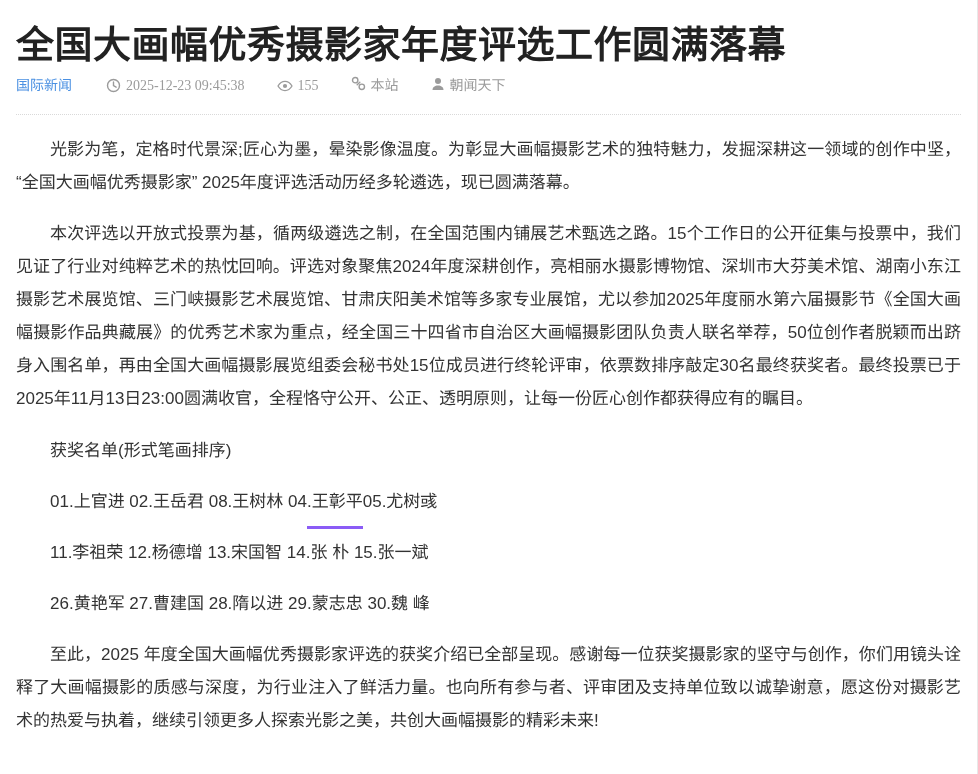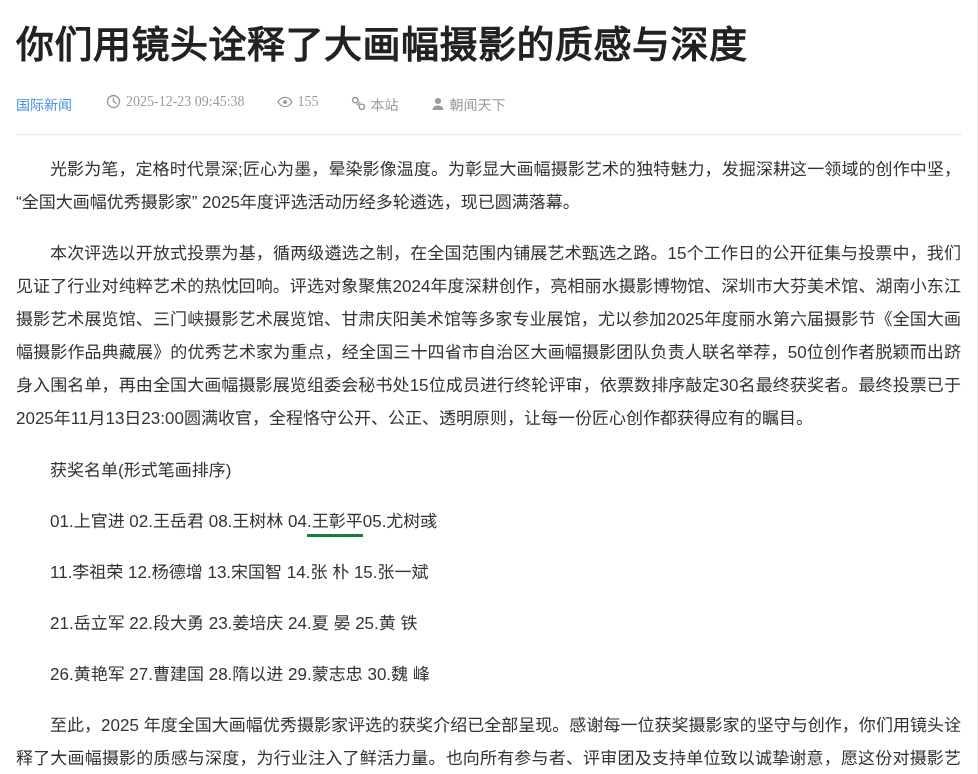--- a/index.html
+++ b/index.html
@@ -72,7 +72,7 @@
 
 <div class="page">
 
-  <h1 class="article-title">你们用镜头诠释了大画幅摄影的质感与深度</h1>
+  <h1 class="article-title">全国大画幅优秀摄影家年度评选工作圆满落幕</h1>
 
   <div class="meta-bar">
     <a class="category" href="#">国际新闻</a>

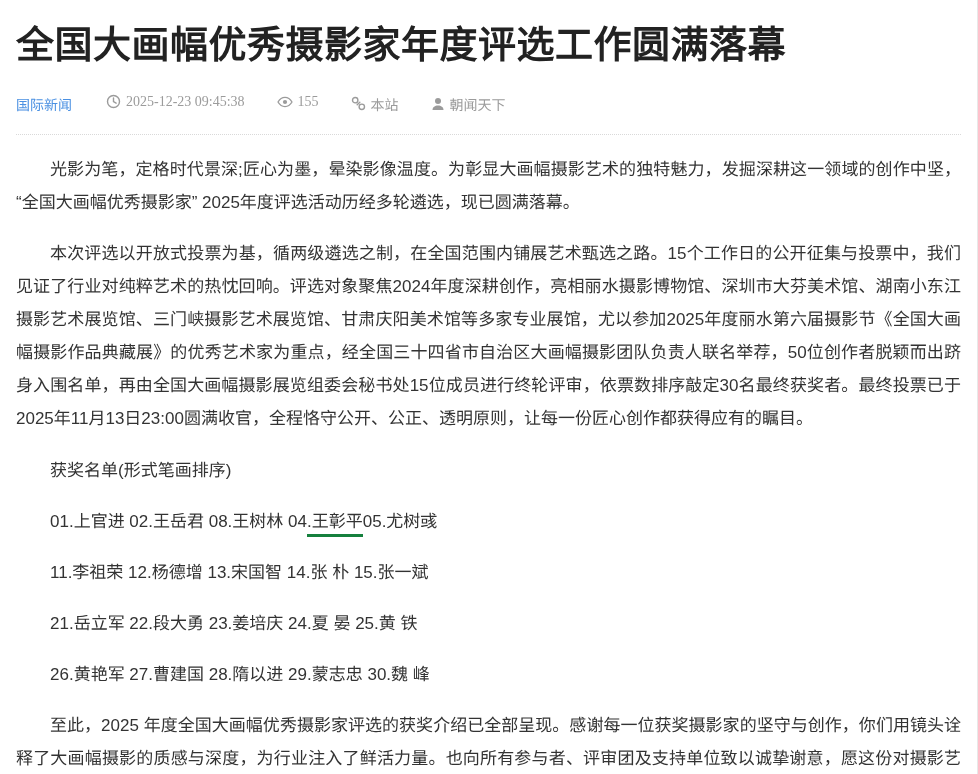--- a/index.html
+++ b/index.html
@@ -27,8 +27,8 @@
   }
   .meta-bar {
     display: flex;
-    align-items: flex-start;
-    margin-top: 24px;
+    align-items: flex-end;
+    margin-top: 4px;
     font-size: 14px;
     color: #9b9b9b;
   }

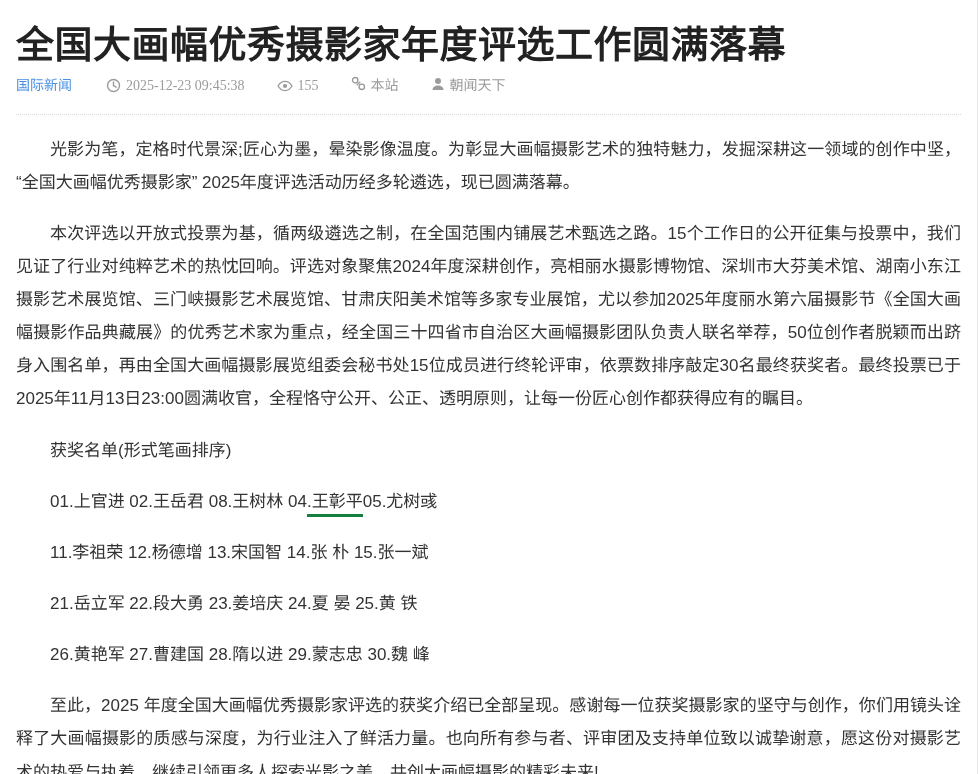--- a/index.html
+++ b/index.html
@@ -63,8 +63,8 @@
     text-indent: 2em;
   }
   .underline-red {
-    border-bottom: 3px solid #15803d;
-    padding-bottom: 3px;
+    border-bottom: 3px solid #8b5cf6;
+    padding-bottom: 15px;
   }
 </style>
 </head>

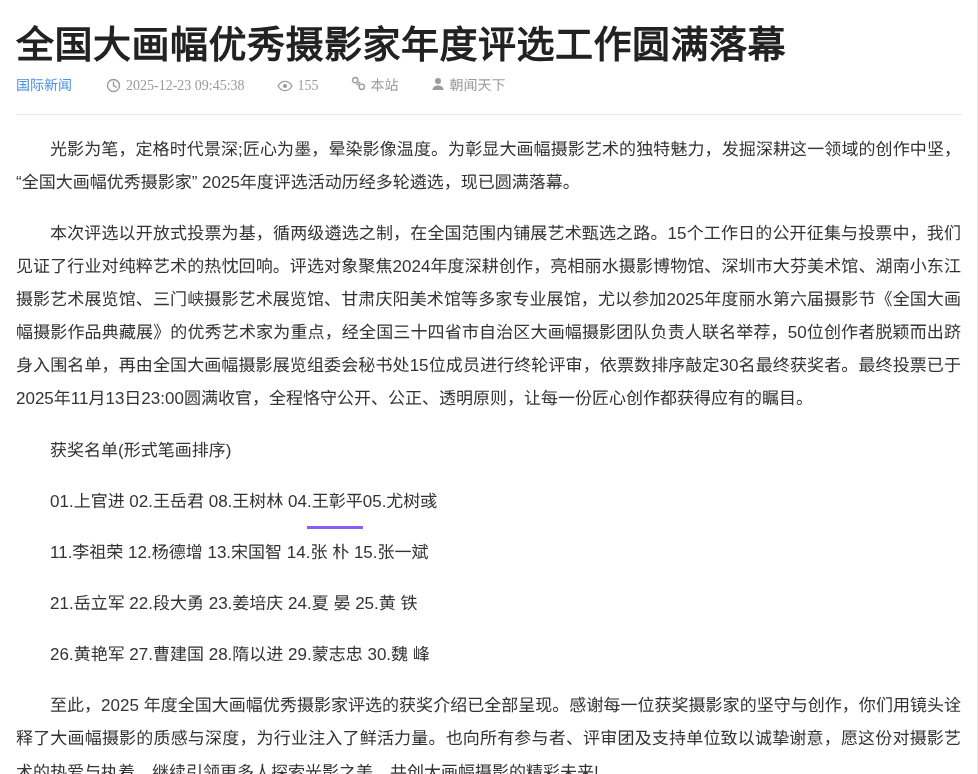--- a/index.html
+++ b/index.html
@@ -129,7 +129,6 @@
     <p><span>01.上官进 02.王岳君 08.王树林 04</span><span class="underline-red">.王彰平</span><span>05.尤树彧</span></p>
 
     <p>11.李祖荣 12.杨德增 13.宋国智 14.张 朴 15.张一斌</p>
-    <p>21.岳立军 22.段大勇 23.姜培庆 24.夏 晏 25.黄 铁</p>
     <p>26.黄艳军 27.曹建国 28.隋以进 29.蒙志忠 30.魏 峰</p>
 
     <p>至此，2025 年度全国大画幅优秀摄影家评选的获奖介绍已全部呈现。感谢每一位获奖摄影家的坚守与创作，你们用镜头诠释了大画幅摄影的质感与深度，为行业注入了鲜活力量。也向所有参与者、评审团及支持单位致以诚挚谢意，愿这份对摄影艺术的热爱与执着，继续引领更多人探索光影之美，共创大画幅摄影的精彩未来!</p>

